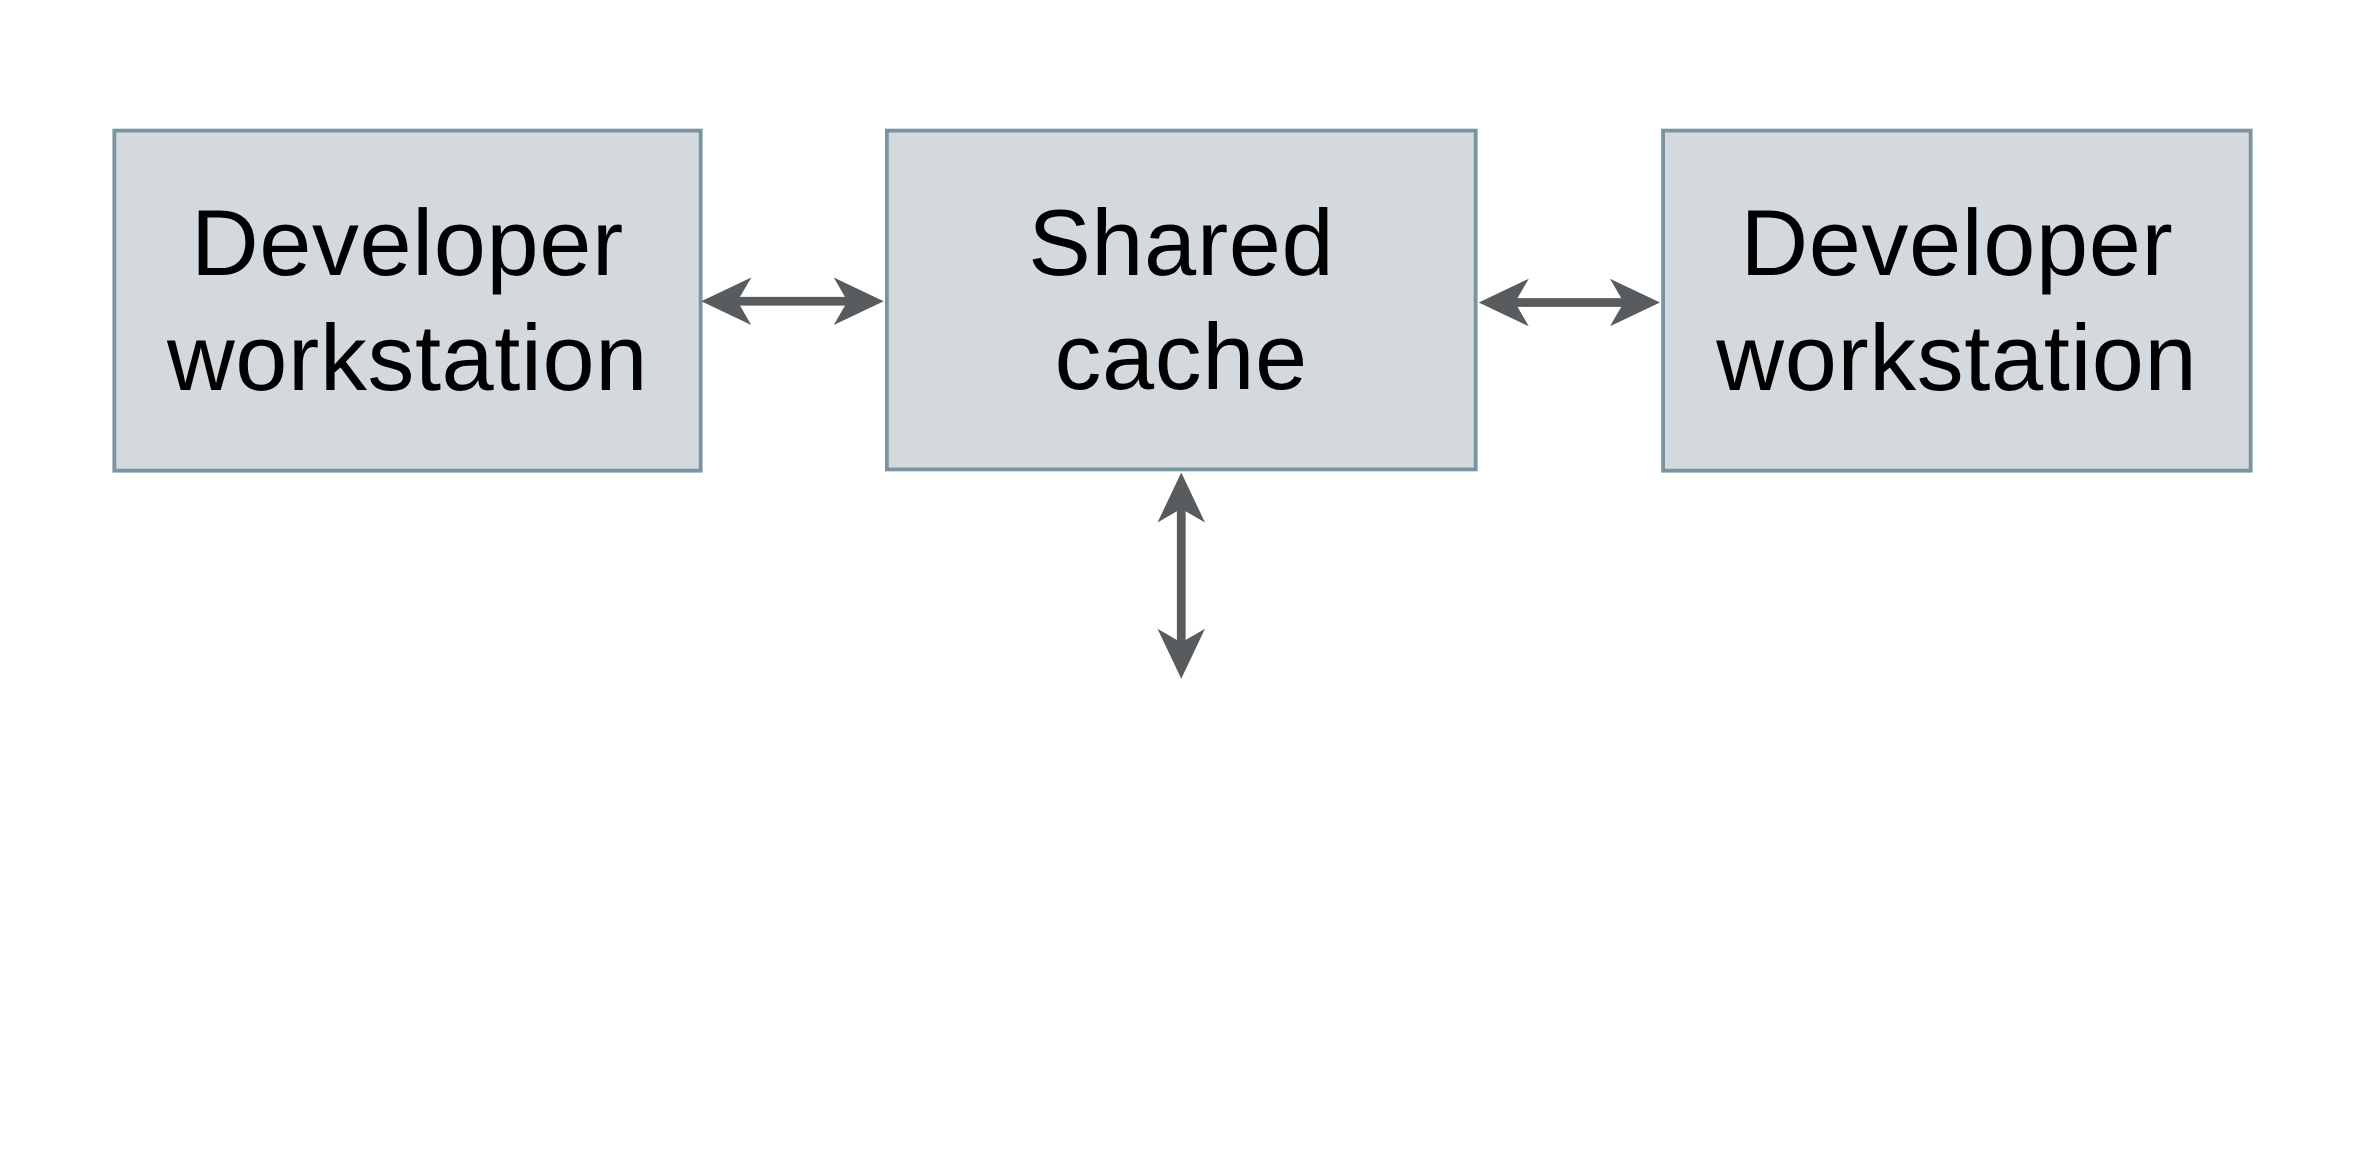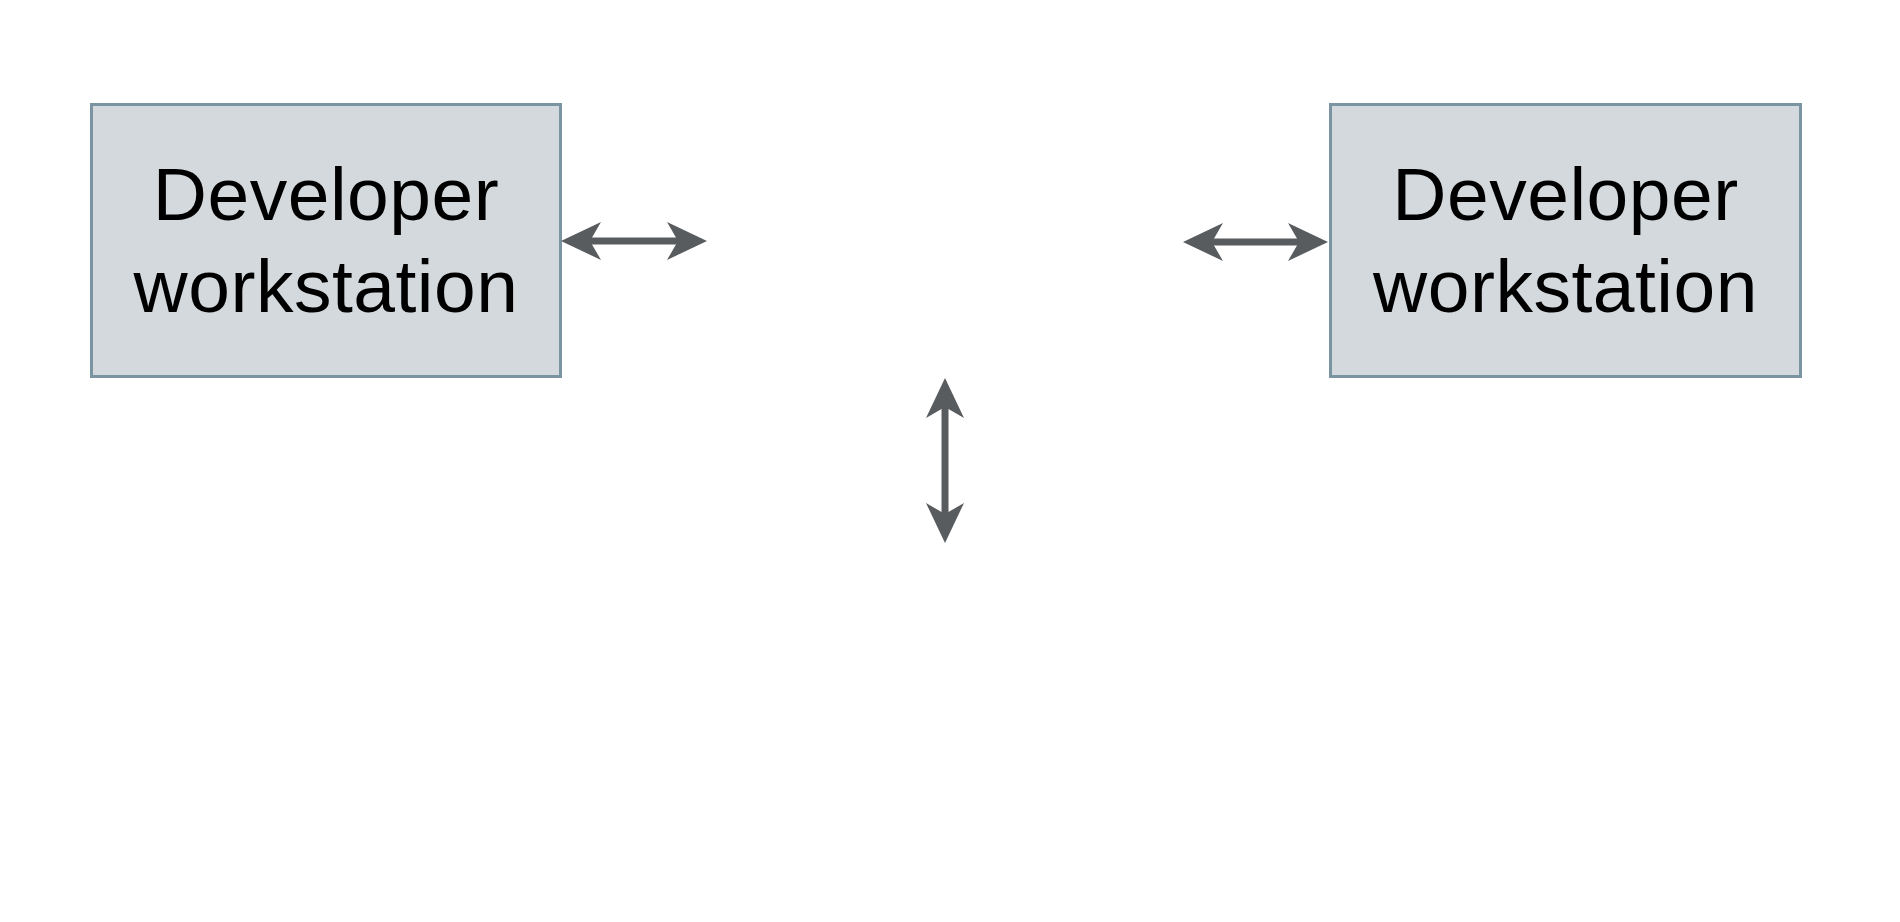--- a/index.html
+++ b/index.html
@@ -56,6 +56,10 @@
 workstation</span>
   </div>
 
+  <div class="node node-cache">
+    <span class="node-label">Shared
+cache</span>
+  </div>
 
   <div class="node node-dev-right">
     <span class="node-label">Developer

